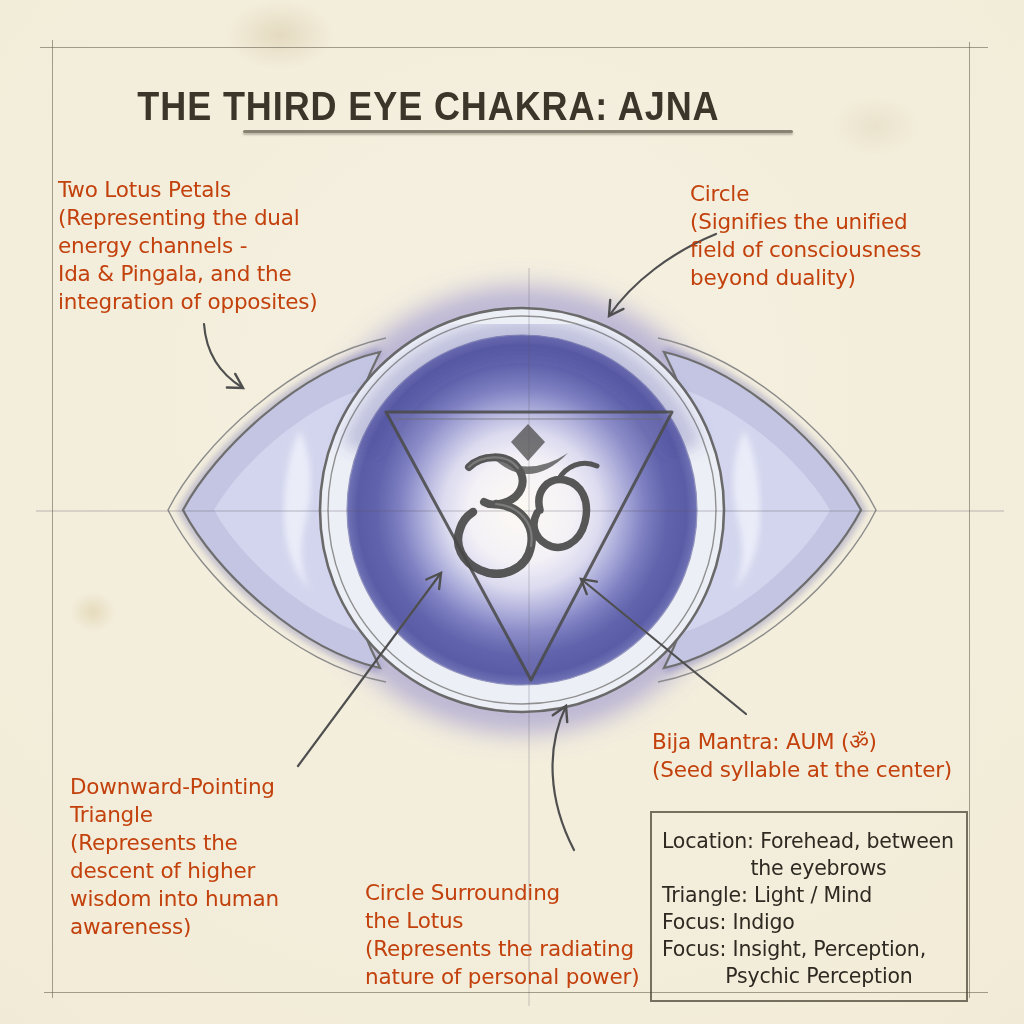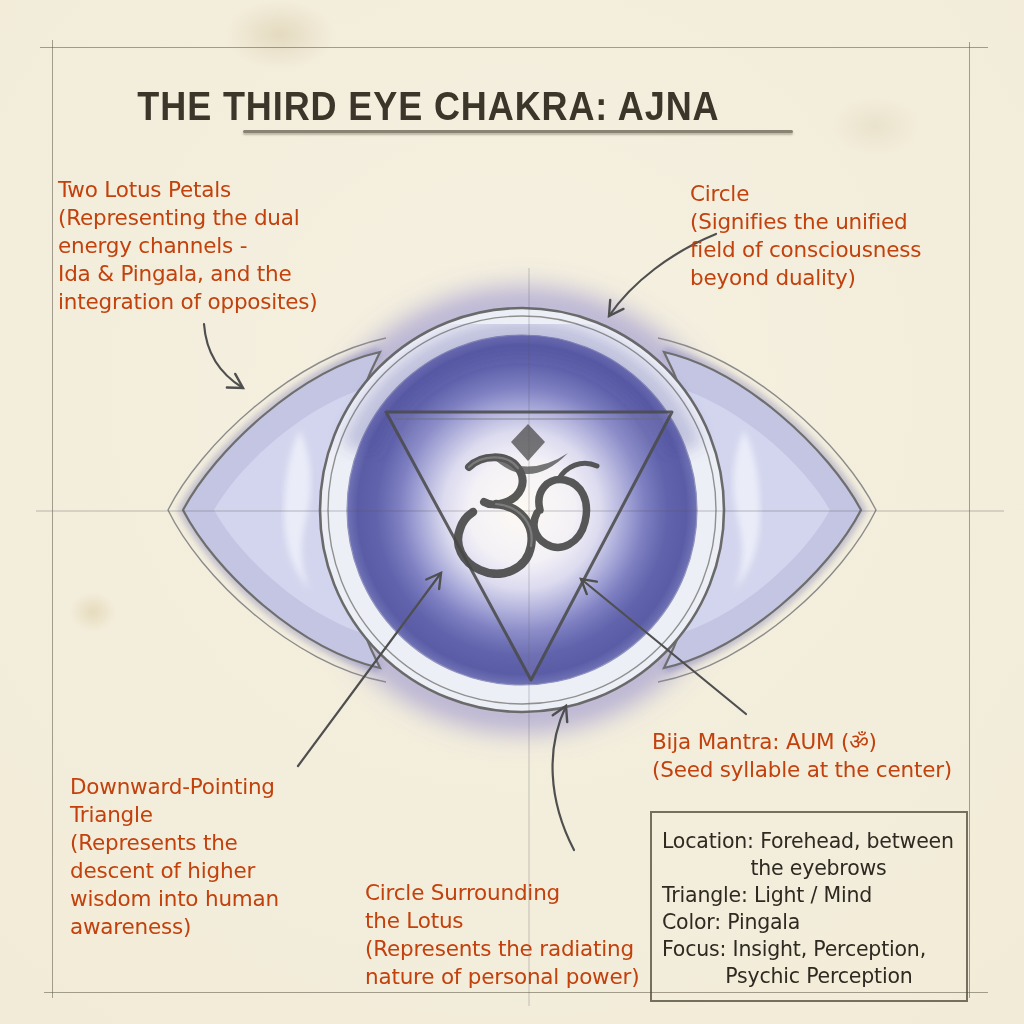--- a/index.html
+++ b/index.html
@@ -180,7 +180,7 @@
     <div class="info-line">Location: Forehead, between
               the eyebrows</div>
     <div class="info-line">Triangle: Light / Mind</div>
-    <div class="info-line">Color: Pingala</div>
+    <div class="info-line">Focus: Indigo</div>
     <div class="info-line">Focus: Insight, Perception,
           Psychic Perception</div>
   </div>

